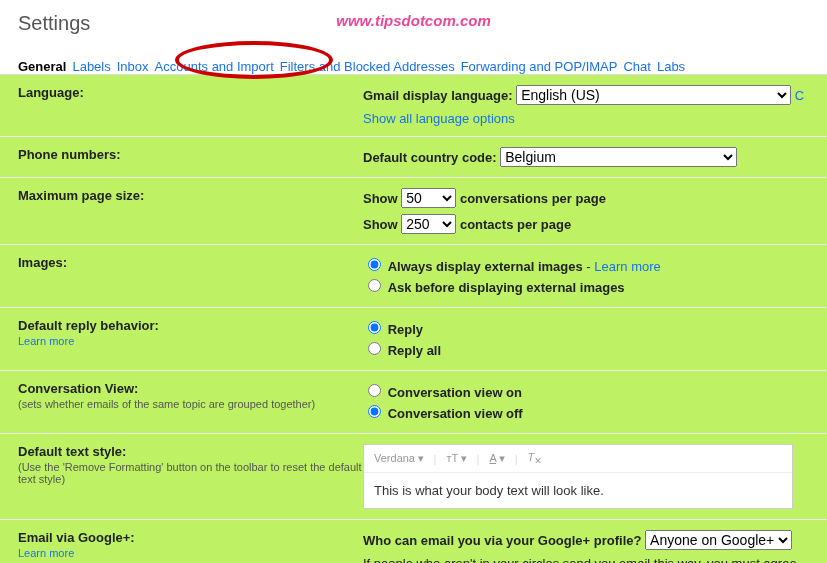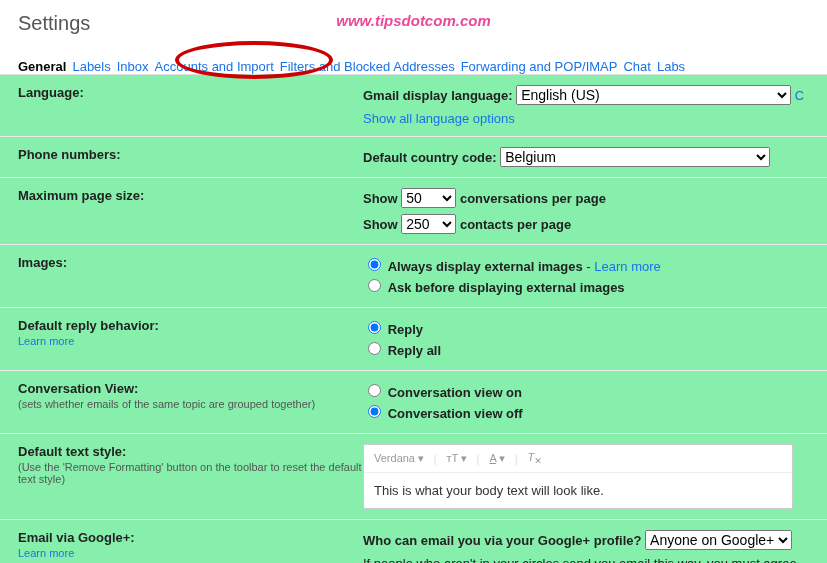--- a/index.html
+++ b/index.html
@@ -73,7 +73,7 @@
   display: flex;
   padding: 10px 18px;
   border-top: 1px solid #eaeaea;
-  background: #86efac;
+  background: #bef264;
 }
 .row:first-child { border-top: none; }
 .row-label {

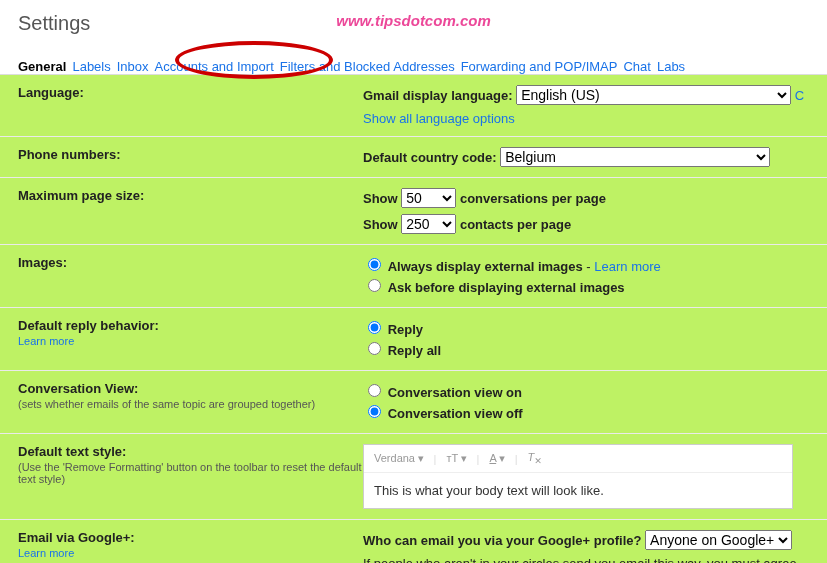--- a/index.html
+++ b/index.html
@@ -103,7 +103,7 @@
   height: 20px;
 }
 .lang-select { width: 275px; }
-.country-select { width: 270px; }
+.country-select { width: 237px; }
 .small-select { width: 55px; }
 .line { margin-bottom: 6px; }
 .radio-line { margin-bottom: 2px; }

